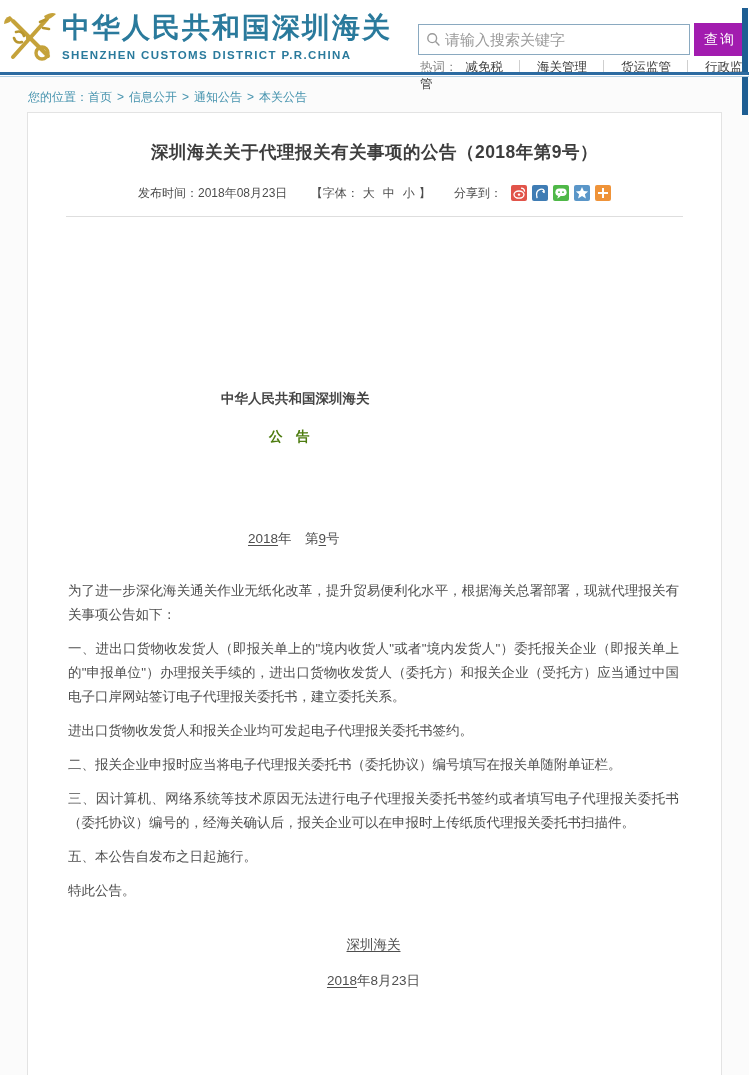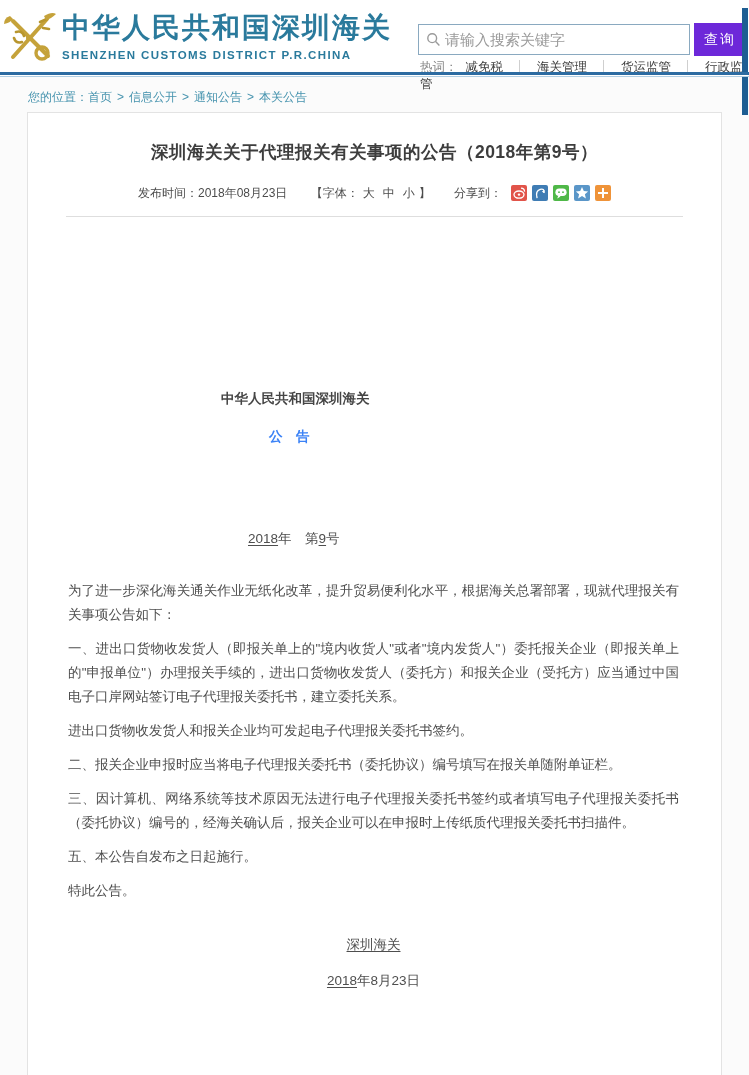--- a/index.html
+++ b/index.html
@@ -35,7 +35,7 @@
   .search-icon { position:absolute; left:7px; top:7px; width:15px; height:15px; }
   .search-button {
     position:absolute; left:694px; top:23px; width:52px; height:33px;
-    background:#6d28d9; color:#fff; border:none; font-size:14px; letter-spacing:2px; cursor:pointer;
+    background:#a21caf; color:#fff; border:none; font-size:14px; letter-spacing:2px; cursor:pointer;
   }
   .hot-words { position:absolute; left:420px; top:59px; font-size:12.5px; color:#8a8a8a; }
   .hot-words .hw-link {

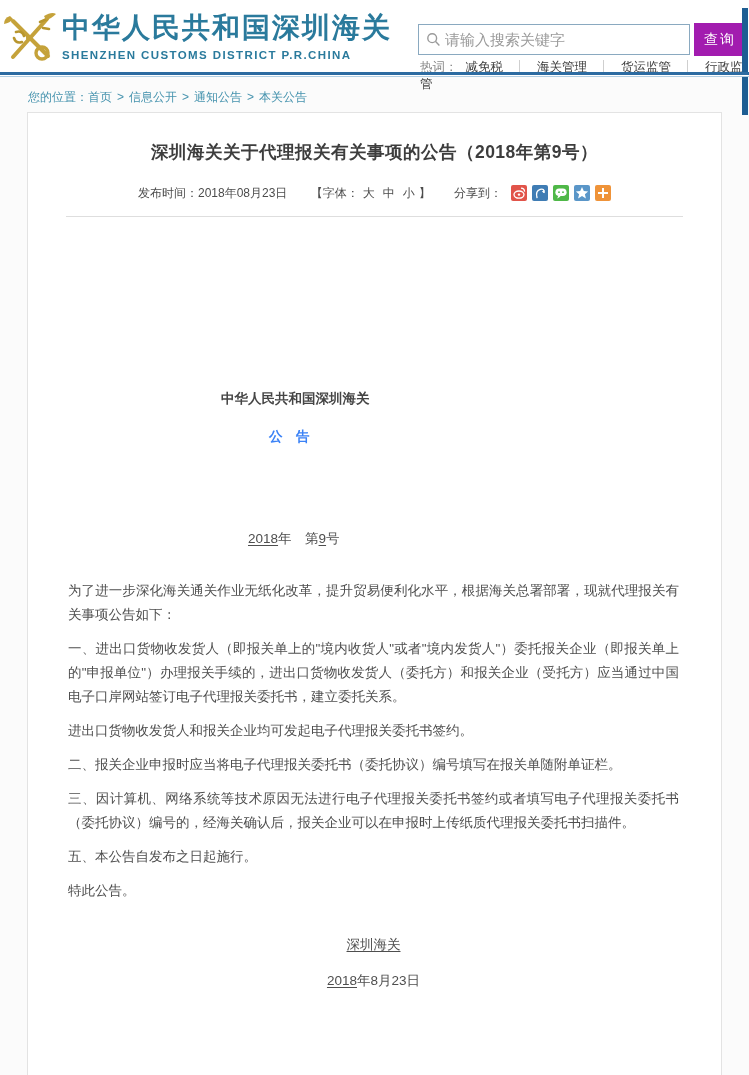--- a/index.html
+++ b/index.html
@@ -83,7 +83,7 @@
   
   .doc-body { padding:0 42px 0 40px; font-size:13.5px; line-height:24px; color:#4e4e4e; }
   .doc-org  { margin:170px 0 0 153px; font-weight:bold; color:#454545; }
-  .doc-type { margin:14px 0 0 201px; font-weight:bold; color:#3b82f6; }
+  .doc-type { margin:14px 0 0 201px; font-weight:bold; color:#4d7c0f; }
   .doc-number { margin:78px 0 0 180px; }
   .u { text-decoration:underline; text-underline-offset:2px; }
   .doc-paragraphs { margin-top:28px; }

